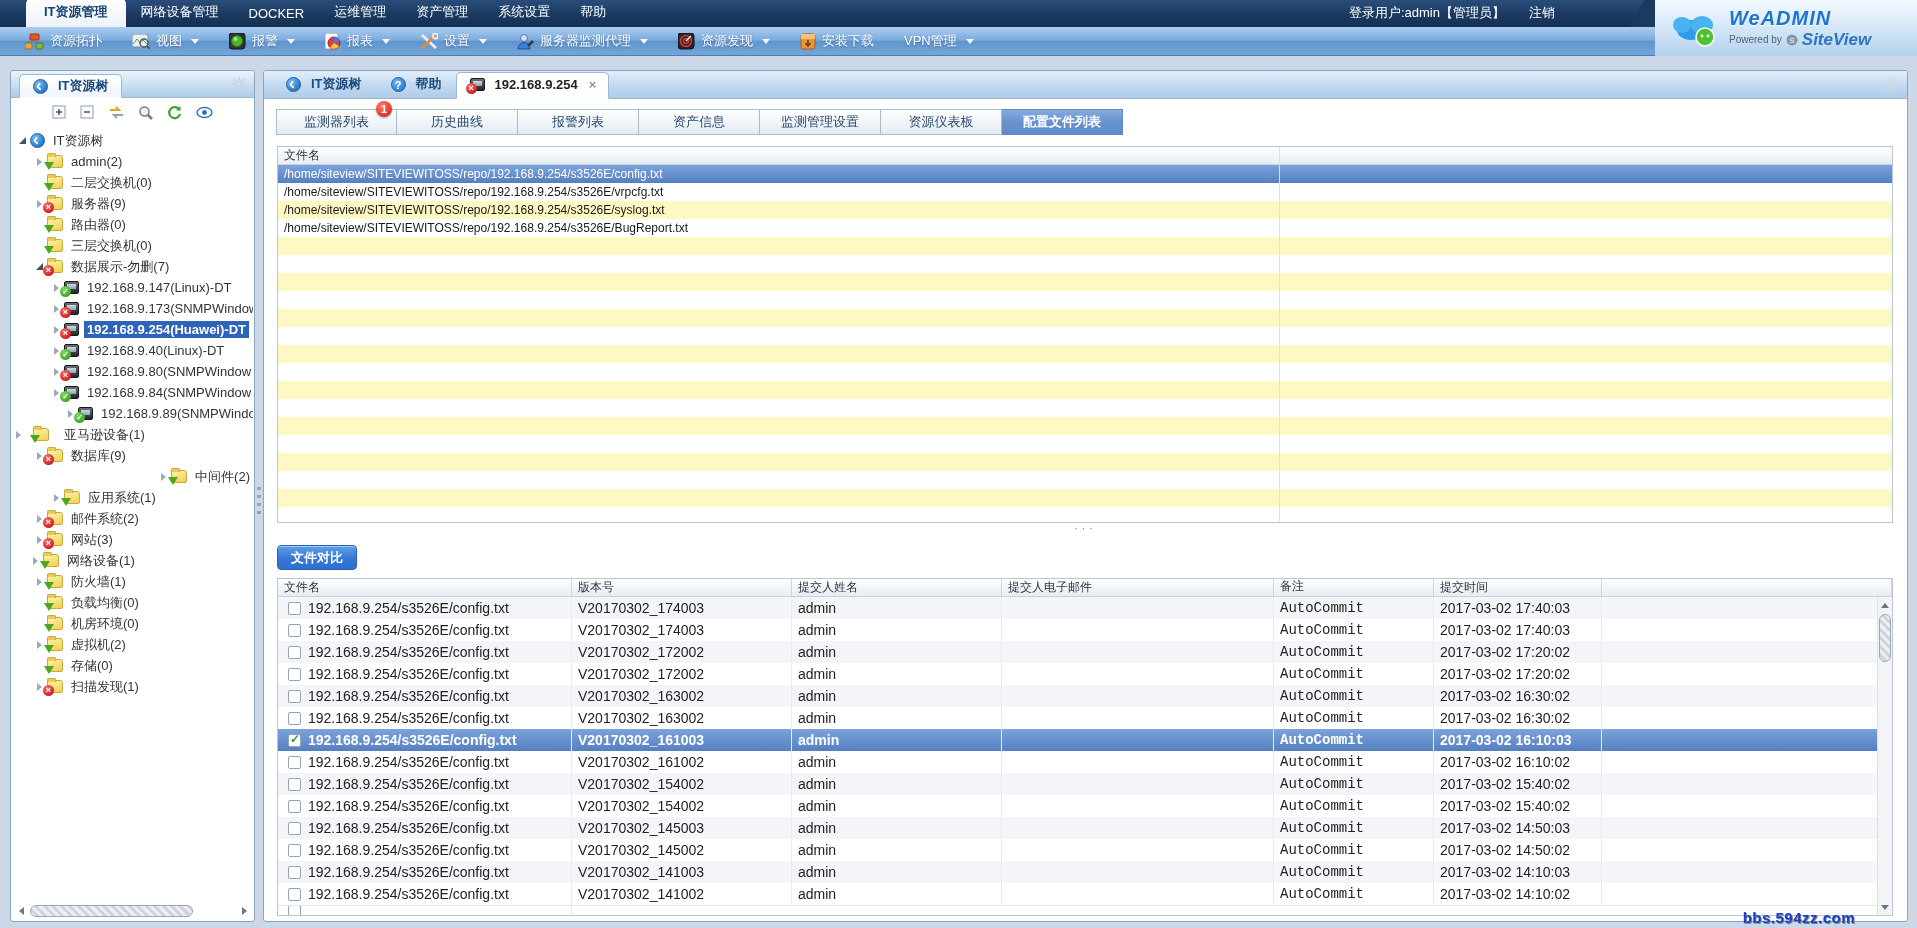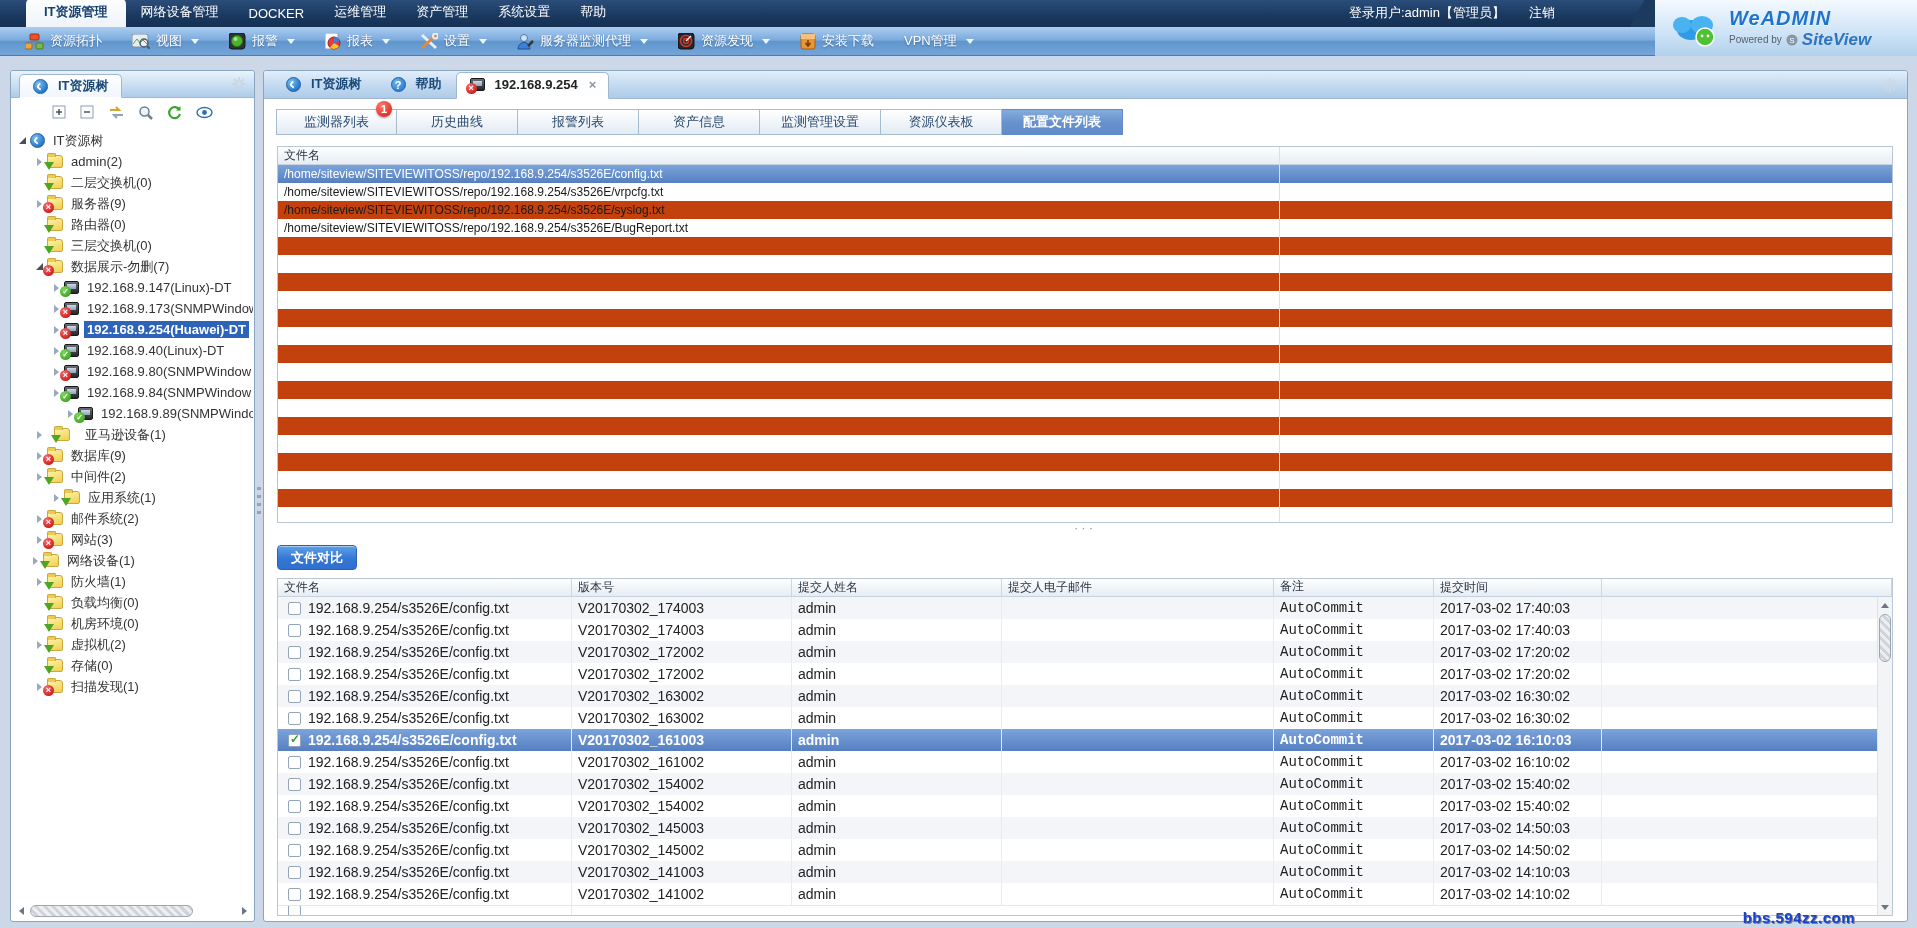--- a/index.html
+++ b/index.html
@@ -117,7 +117,7 @@
     font-size:12px; color:#2a3645; line-height:17px; padding-left:6px; }
   .fg-row { height:18px; line-height:18px; font-size:12px; color:#1a1a1a; padding-left:6px;
     white-space:nowrap; overflow:hidden; }
-  .fg-row.stripe { background:#c2410c; }
+  .fg-row.stripe { background:#fef9c3; }
   .fg-row.sel { background:linear-gradient(#7ba3dc,#557fc0); color:#fff; }
   .fg-divider { position:absolute; top:0; bottom:0; left:1001px; width:1px; background:#d9e1ea; }
 

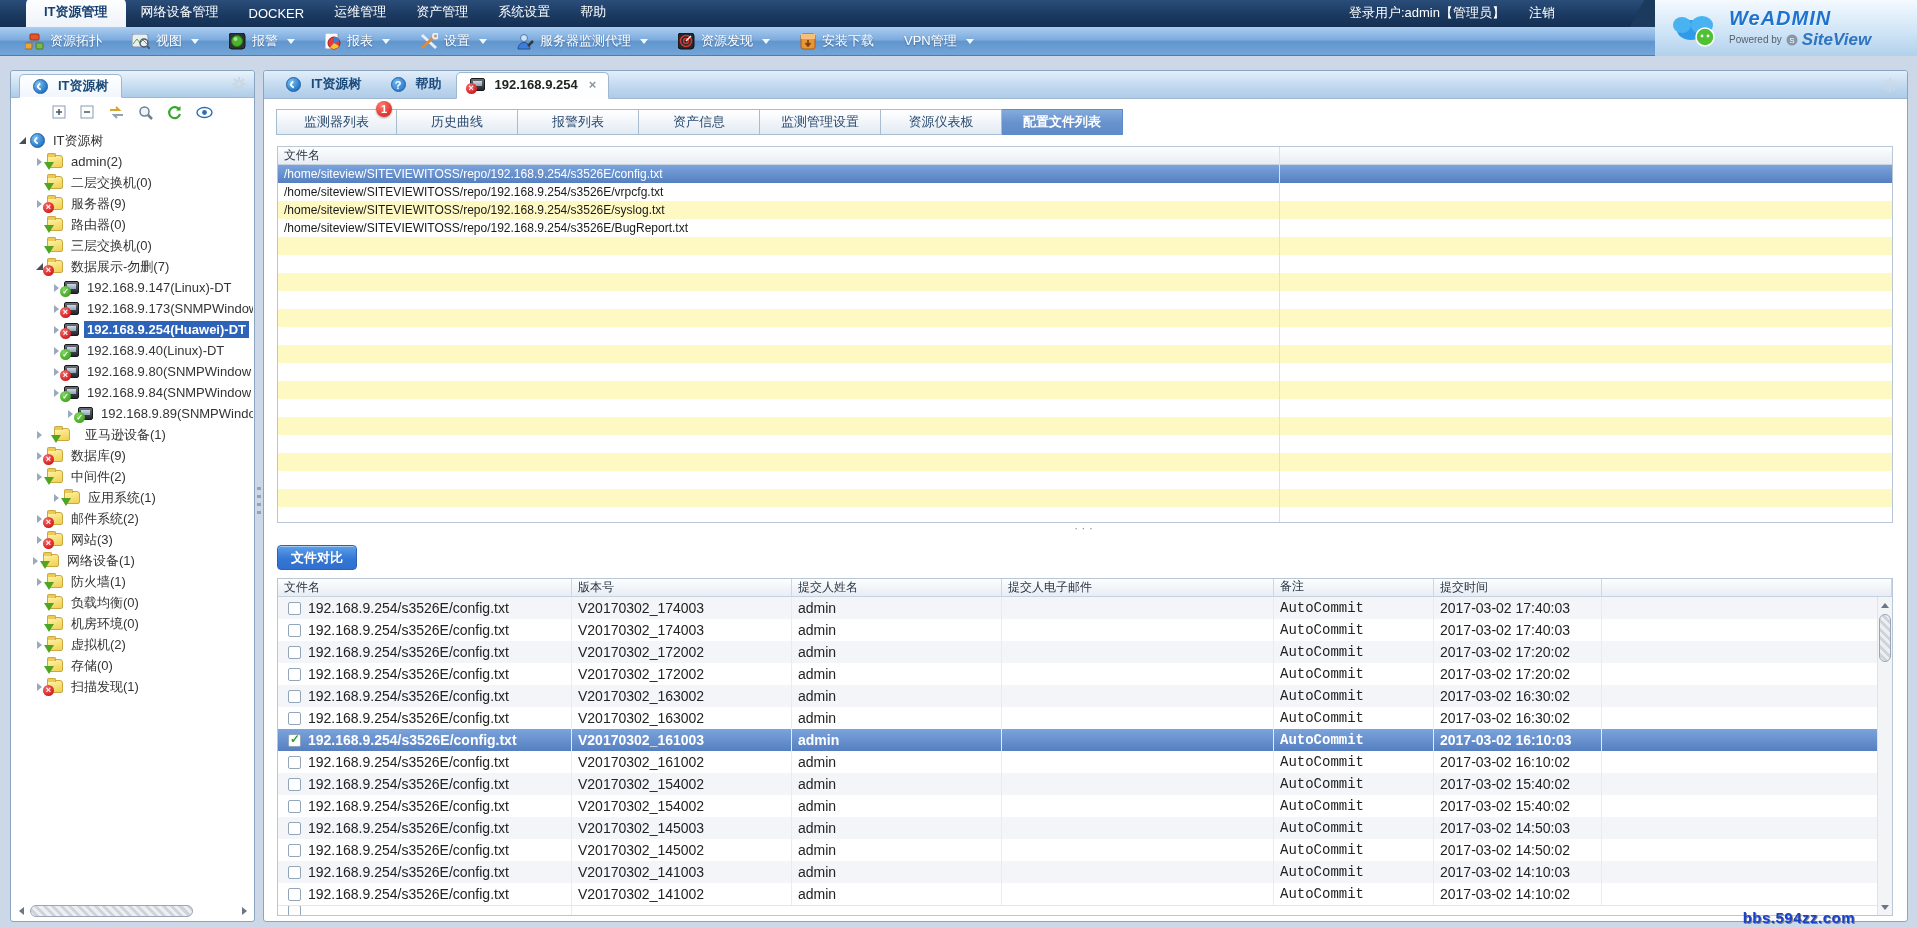--- a/index.html
+++ b/index.html
@@ -394,7 +394,7 @@
         <span class="ti device-ok"></span>
         <span class="lbl">192.168.9.89(SNMPWindow</span>
       </div>
-      <div class="tree-row" style="padding-left: 21px; gap: 7px;">
+      <div class="tree-row" style=" gap: 7px;">
         <span class="arr collapsed"></span>
         <span class="ti folder-ok"></span>
         <span class="lbl">亚马逊设备(1)</span>

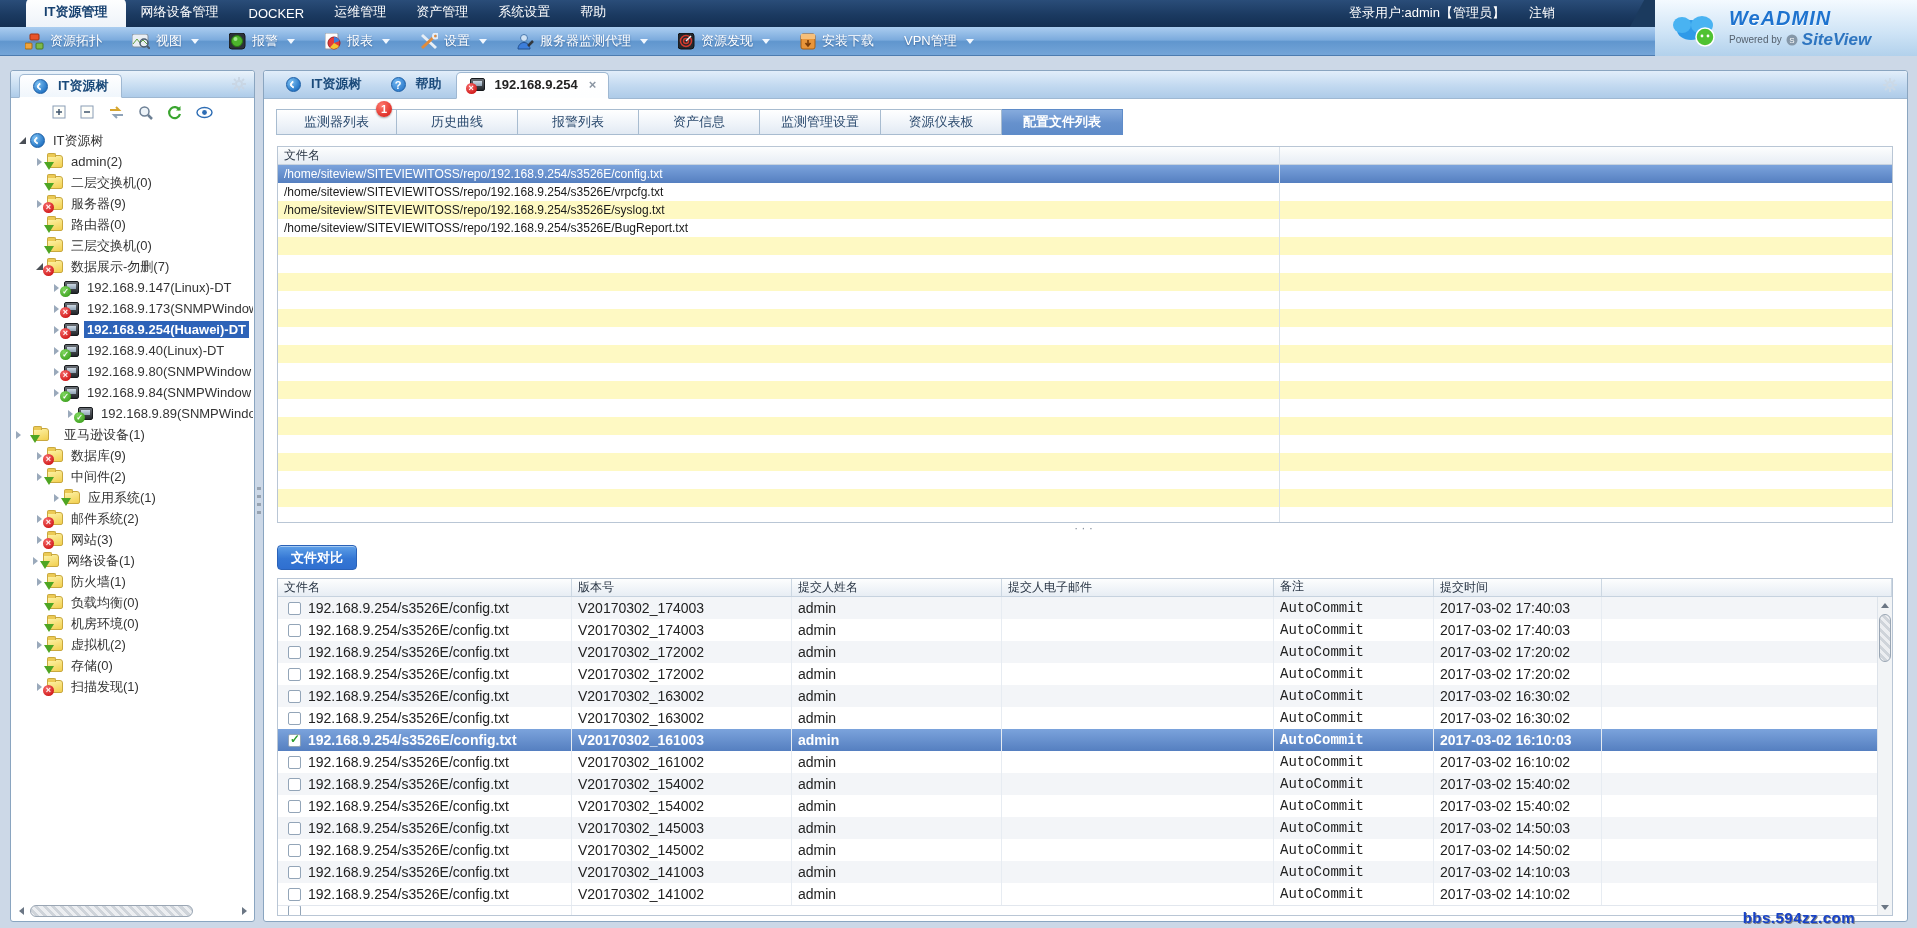--- a/index.html
+++ b/index.html
@@ -404,7 +404,7 @@
         <span class="ti folder-err"></span>
         <span class="lbl">数据库(9)</span>
       </div>
-      <div class="tree-row" style="padding-left: 21px;">
+      <div class="tree-row" style="padding-left: 21px; justify-content: flex-end;">
         <span class="arr collapsed"></span>
         <span class="ti folder-ok"></span>
         <span class="lbl">中间件(2)</span>

